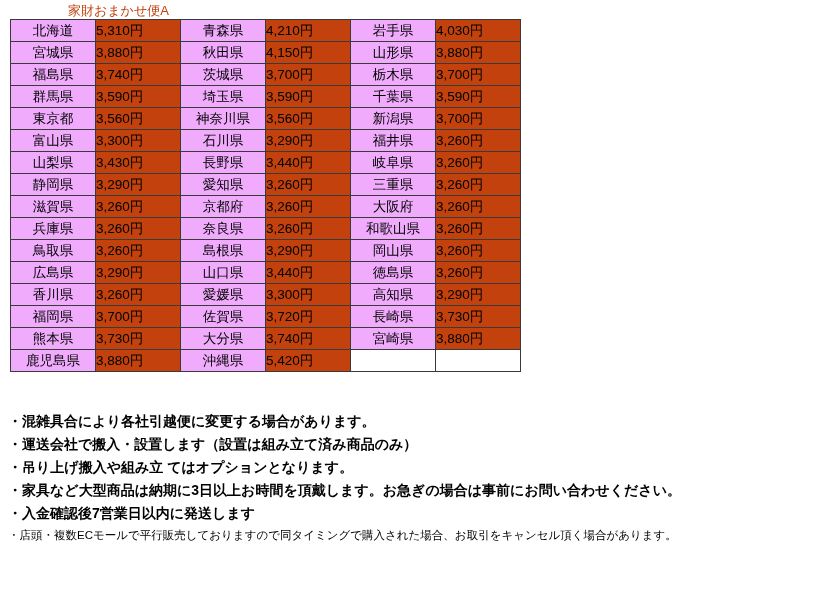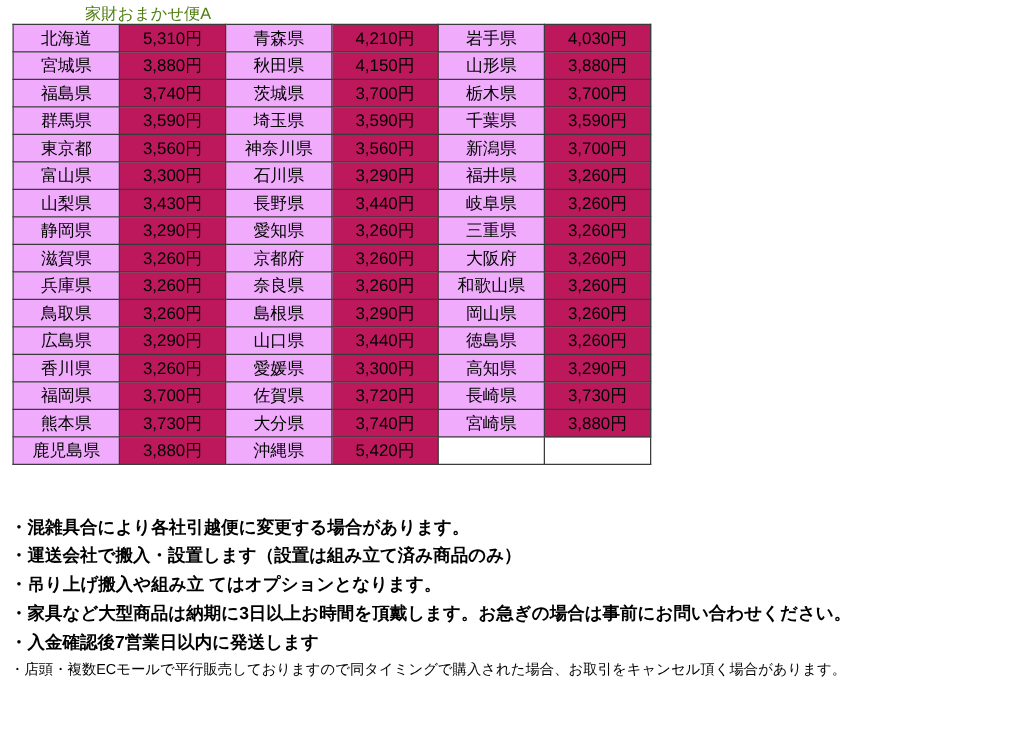--- a/index.html
+++ b/index.html
@@ -24,7 +24,7 @@
     left: 68px;
     top: 2px;
     font-size: 13px;
-    color: #4d7c0f;
+    color: #c2410c;
     font-weight: normal;
     letter-spacing: 0px;
   }

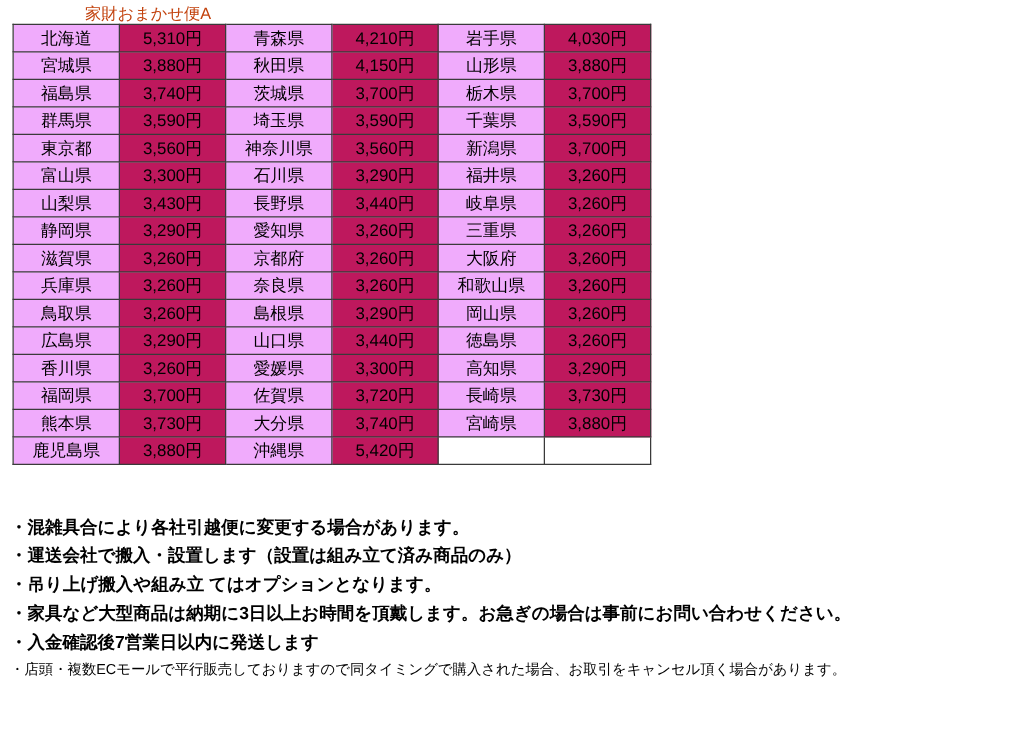--- a/index.html
+++ b/index.html
@@ -50,8 +50,8 @@
   }
   td.price {
     width: 84px;
-    text-align: center;
-    background: #be185d;
+    text-align: left;
+    background: #c2410c;
   }
   td.empty {
     border: none;

